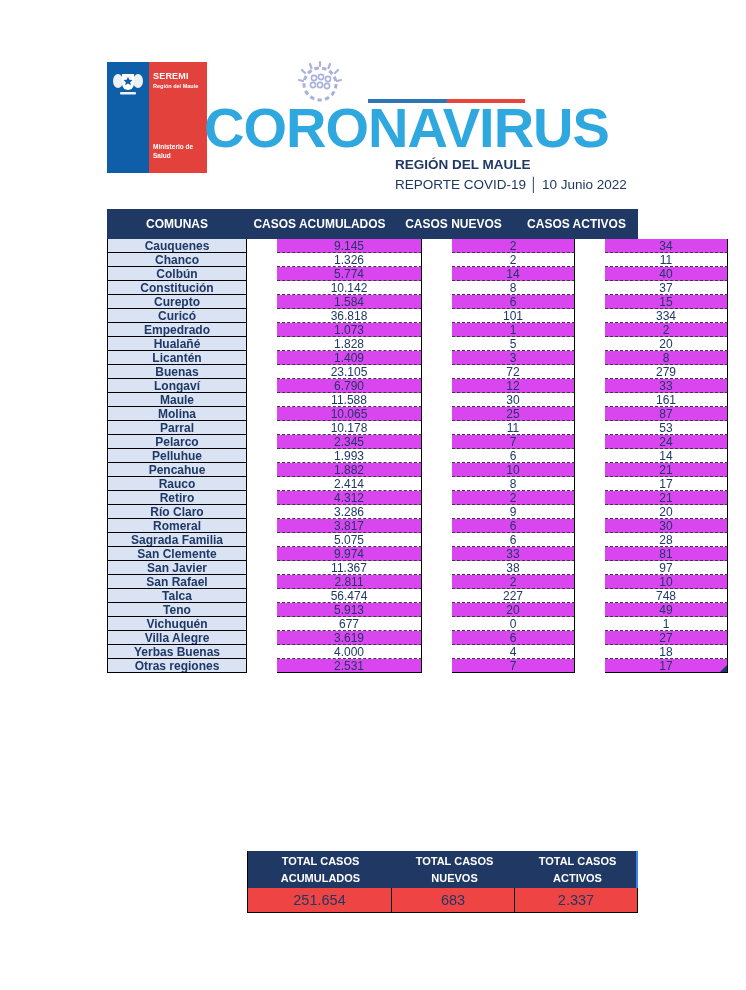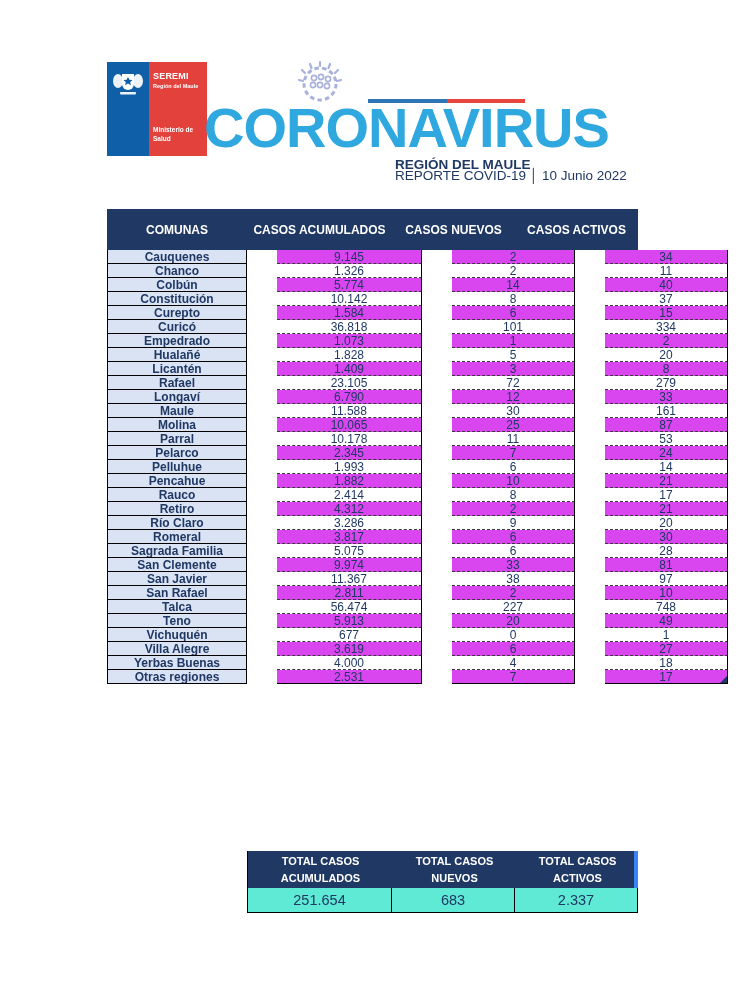--- a/index.html
+++ b/index.html
@@ -10,7 +10,7 @@
   }
 
   
-  .logo { position:absolute; left:107px; top:62px; width:100px; height:94px; display:flex; }
+  .logo { position:absolute; left:107px; top:62px; width:100px; height:111px; display:flex; }
   .logo .band-blue { width:42px; height:100%; background:#0F5FA8; position:relative; }
   .logo .band-red  { width:58px; height:100%; background:#E2413C; position:relative; }
   .coat { position:absolute; left:5px; top:7px; }

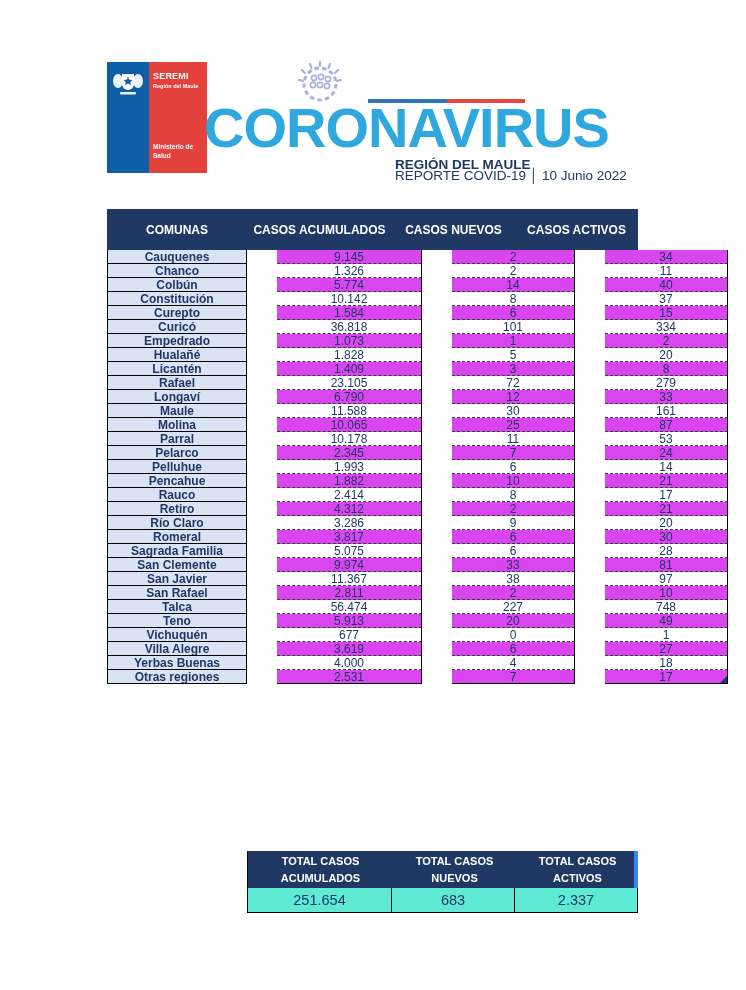--- a/index.html
+++ b/index.html
@@ -28,7 +28,7 @@
     font-size:56px; font-weight:800; letter-spacing:-1px; line-height:1;
   }
   .region-title { position:absolute; left:395px; top:157px; font-size:13.5px; font-weight:bold; color:#1F3864; }
-  .report-line  { position:absolute; left:395px; top:168px; font-size:13.5px; color:#1F3864; }
+  .report-line  { position:absolute; left:395px; top:177px; font-size:13.5px; color:#1F3864; }
 
   
   .covid-table { position:absolute; left:107px; top:209px; width:531px; }

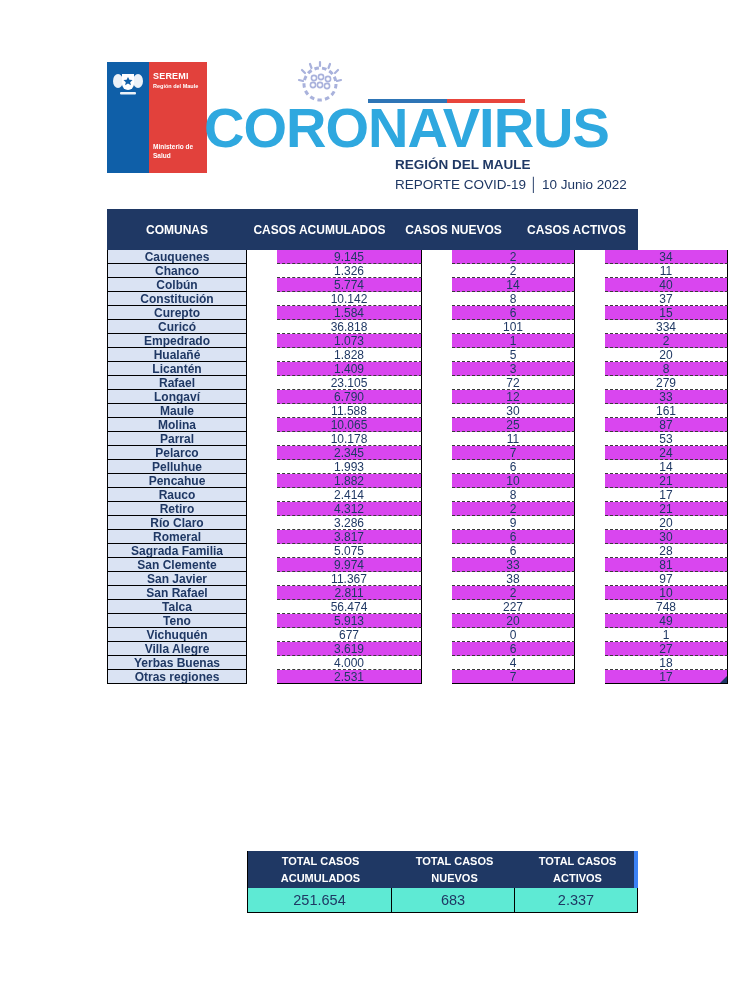--- a/index.html
+++ b/index.html
@@ -34,7 +34,7 @@
   .covid-table { position:absolute; left:107px; top:209px; width:531px; }
   .thead {
     display:grid; grid-template-columns:140px 145px 123px 123px;
-    background:#1F3864; height:41px; align-items:center;
+    background:#1F3864; height:30px; align-items:center;
   }
   .thead .hcell { color:#fff; font-weight:bold; font-size:12px; text-align:center; }
 

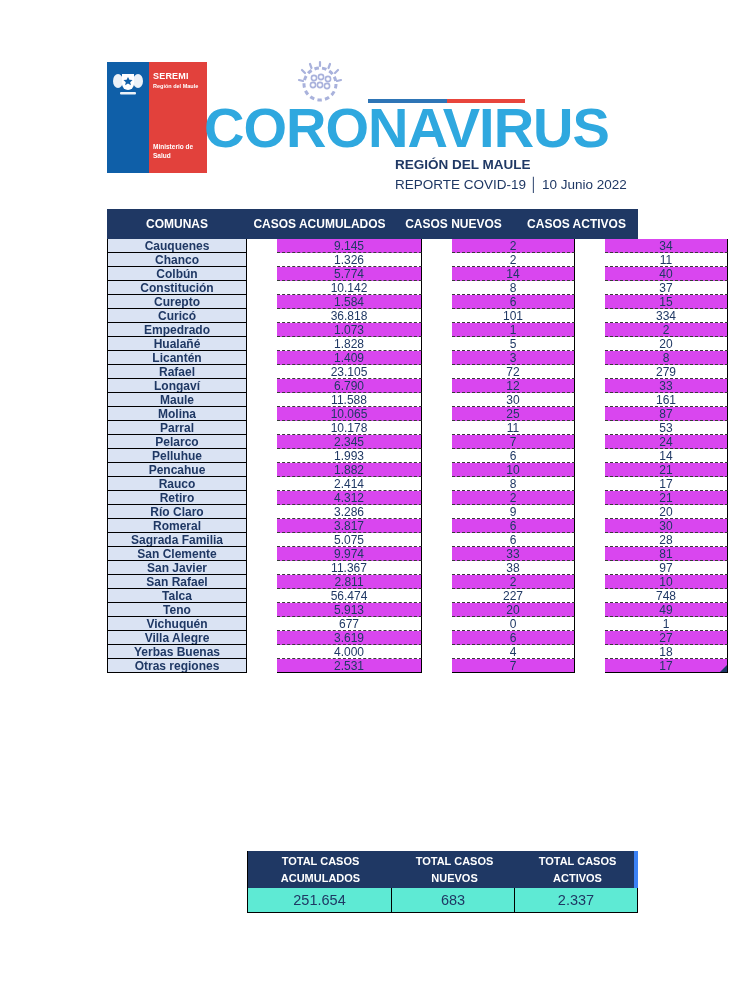--- a/index.html
+++ b/index.html
@@ -194,7 +194,7 @@
     <div class="c data activos">8</div>
   </div>
         <div class="trow">
-    <div class="c name">Rafael</div>
+    <div class="c name">Buenas</div>
     <div class="c data">23.105</div>
     <div class="c data">72</div>
     <div class="c data activos">279</div>

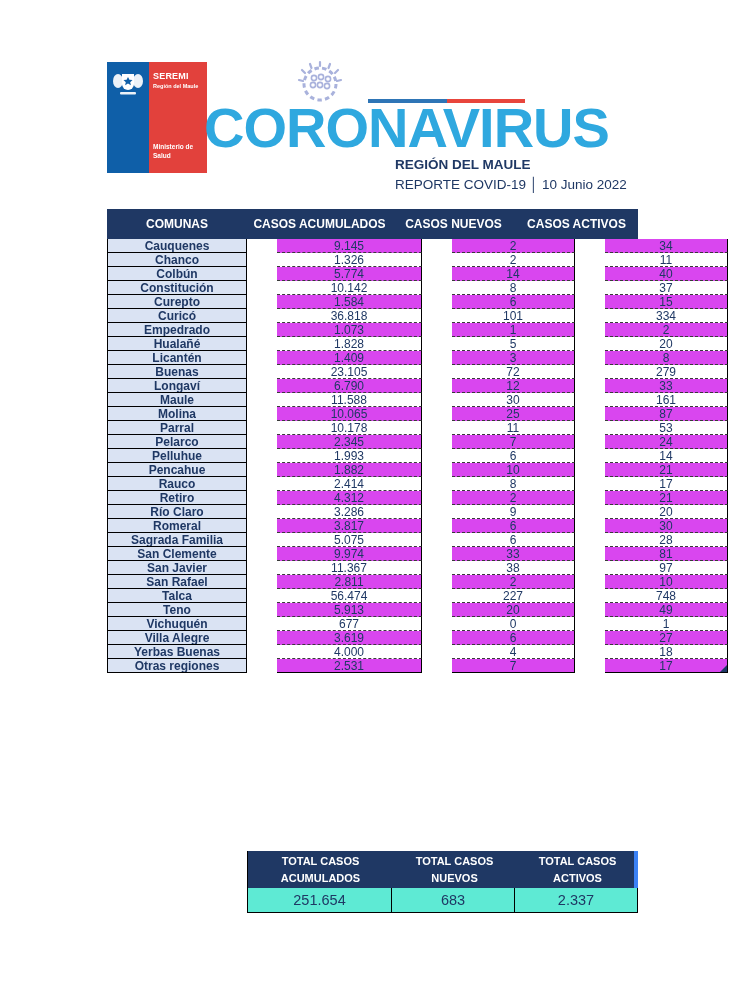--- a/index.html
+++ b/index.html
@@ -61,7 +61,7 @@
   .totals-head {
     display:grid; grid-template-columns:145px 123px 123px;
     background:#1F3864; height:37px; align-items:center;
-    border-left:1px solid #000; border-right:4px solid #3b82f6;
+    border-left:1px solid #000; border-right:2px solid #3b82f6;
   }
   .totals-head .tcell {
     color:#fff; font-weight:bold; font-size:11px; text-align:center;

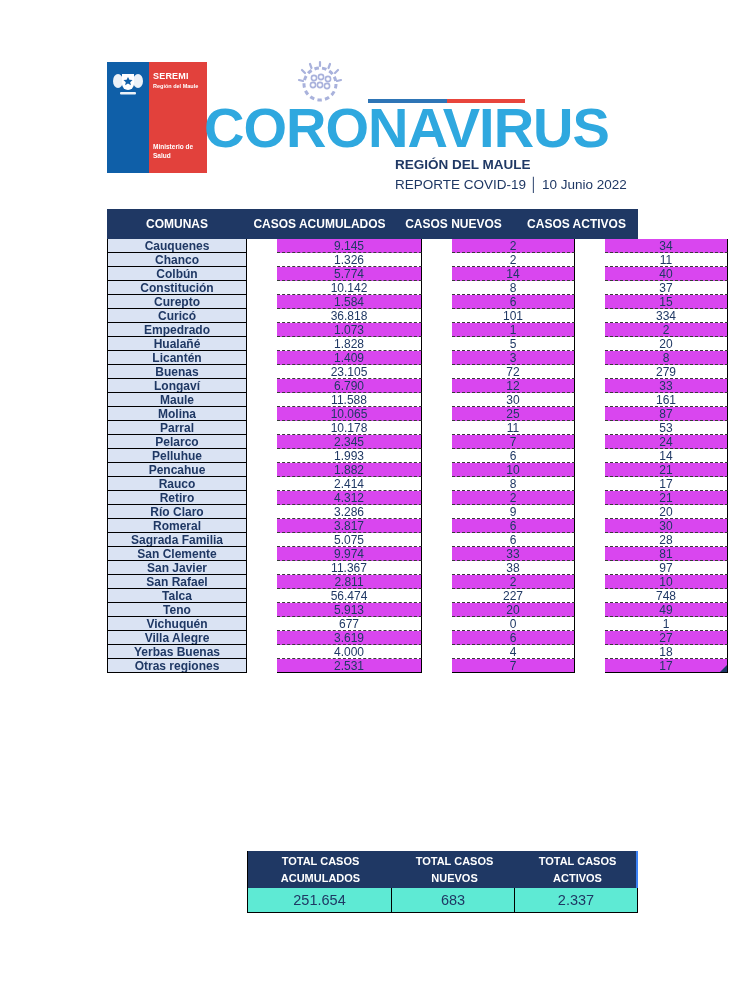--- a/index.html
+++ b/index.html
@@ -69,7 +69,7 @@
   }
   .totals-vals { display:grid; grid-template-columns:145px 123px 123px; height:25px; }
   .totals-vals .vcell {
-    background:#5eead4; color:#1F3864; font-size:14.5px;
+    background:#ef4444; color:#1F3864; font-size:14.5px;
     display:flex; align-items:center; justify-content:center;
     border-right:1px solid #000; border-bottom:1px solid #000;
   }

